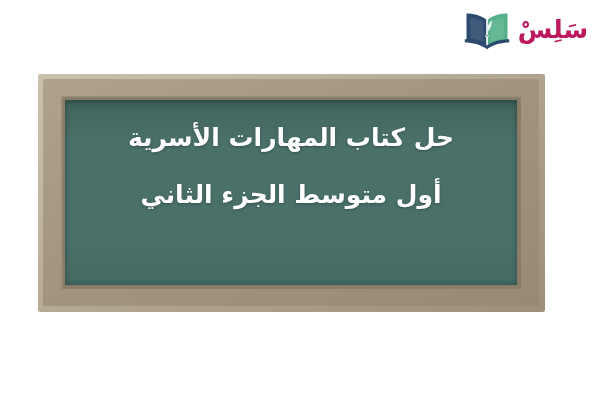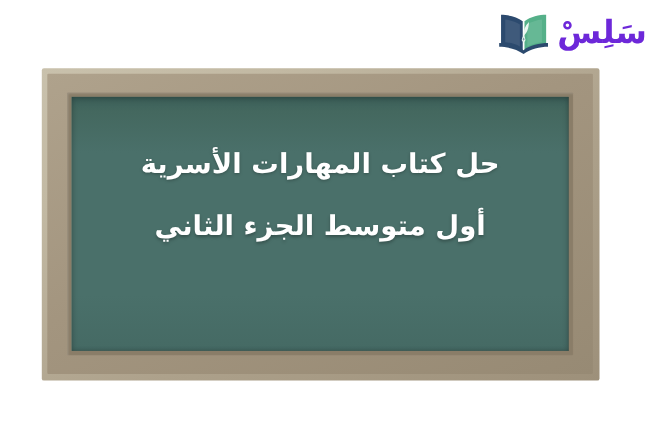--- a/index.html
+++ b/index.html
@@ -36,9 +36,9 @@
   }
   .brand-wordmark {
     font-family: "DejaVu Sans", "Liberation Sans", sans-serif;
-    font-size: 29px;
+    font-size: 25px;
     font-weight: 700;
-    color: #6d28d9;
+    color: #be185d;
     line-height: 1;
     letter-spacing: 0px;
     white-space: nowrap;

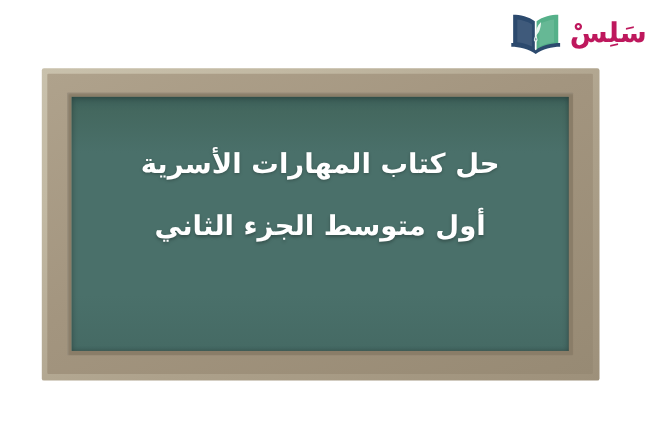--- a/index.html
+++ b/index.html
@@ -56,9 +56,9 @@
   .board-wrap {
     position: absolute;
     left: 38px;
-    top: 62px;
+    top: 74px;
     width: 507px;
-    height: 284px;
+    height: 238px;
   }
 
   

